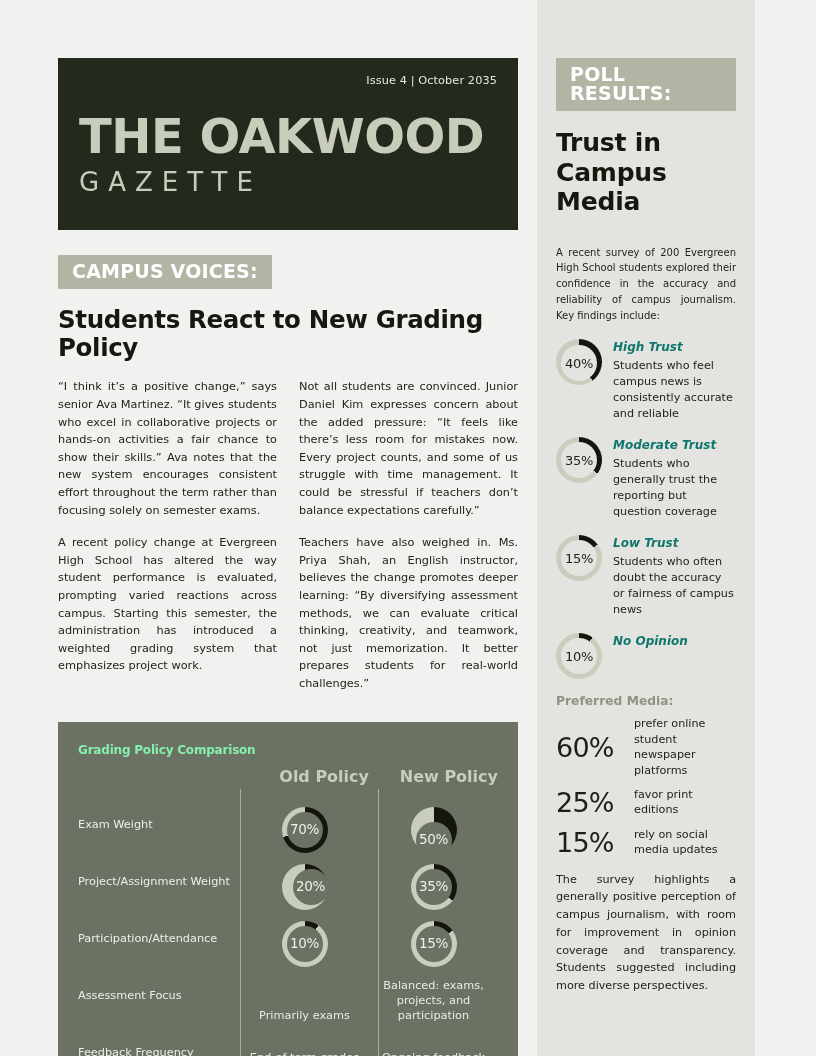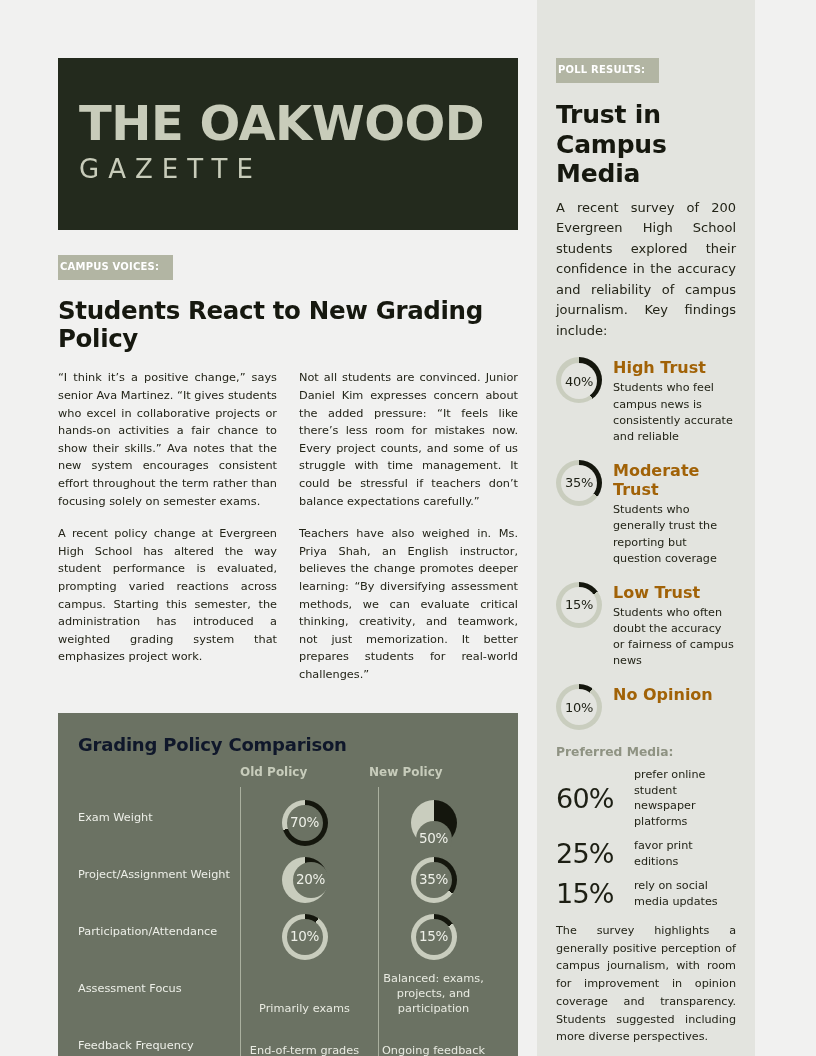--- a/index.html
+++ b/index.html
@@ -252,6 +252,7 @@
   <div class="main">
 
     <div class="masthead">
+      <div class="issue">Issue 4 | October 2035</div>
       <div class="mast-title">THE OAKWOOD</div>
       <div class="mast-sub">GAZETTE</div>
     </div>

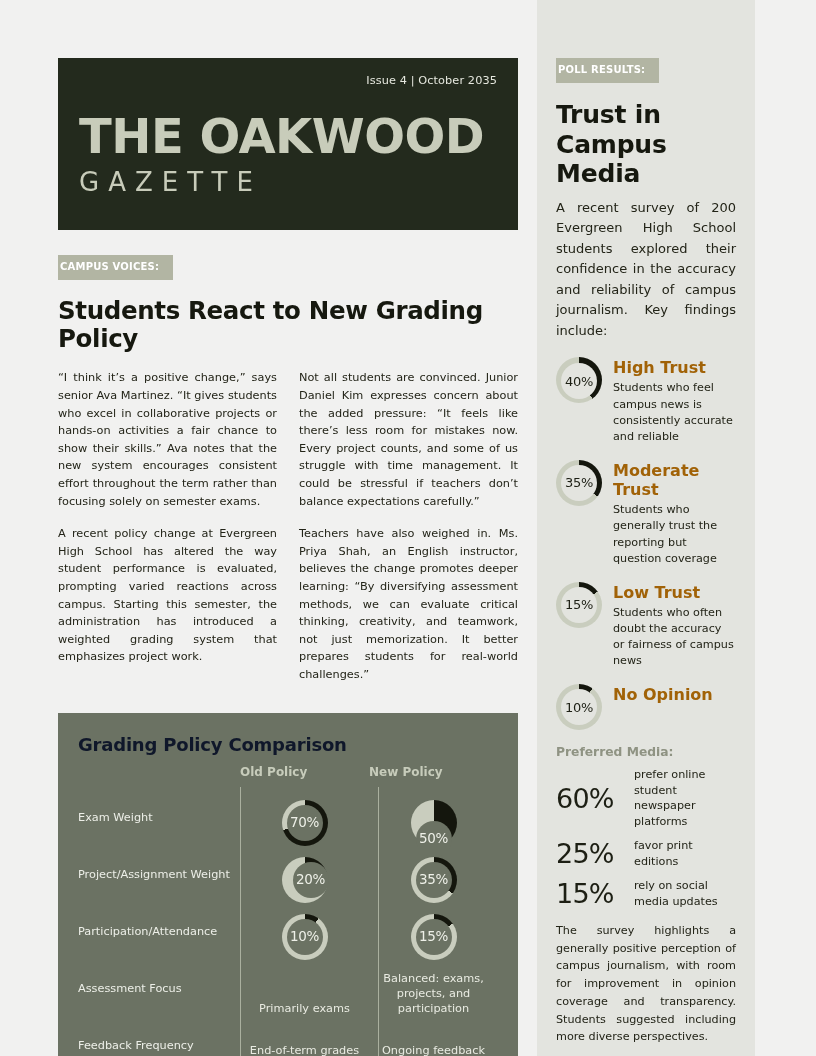--- a/index.html
+++ b/index.html
@@ -37,8 +37,8 @@
     color: #ffffff;
     font-weight: bold;
     letter-spacing: 0.2px;
-    font-size: 10px;
-    padding: 7px 14px 8px 2px;
+    font-size: 19px;
+    padding: 7px 14px 8px 14px;
     line-height: 1;
   }
   .sb-title {

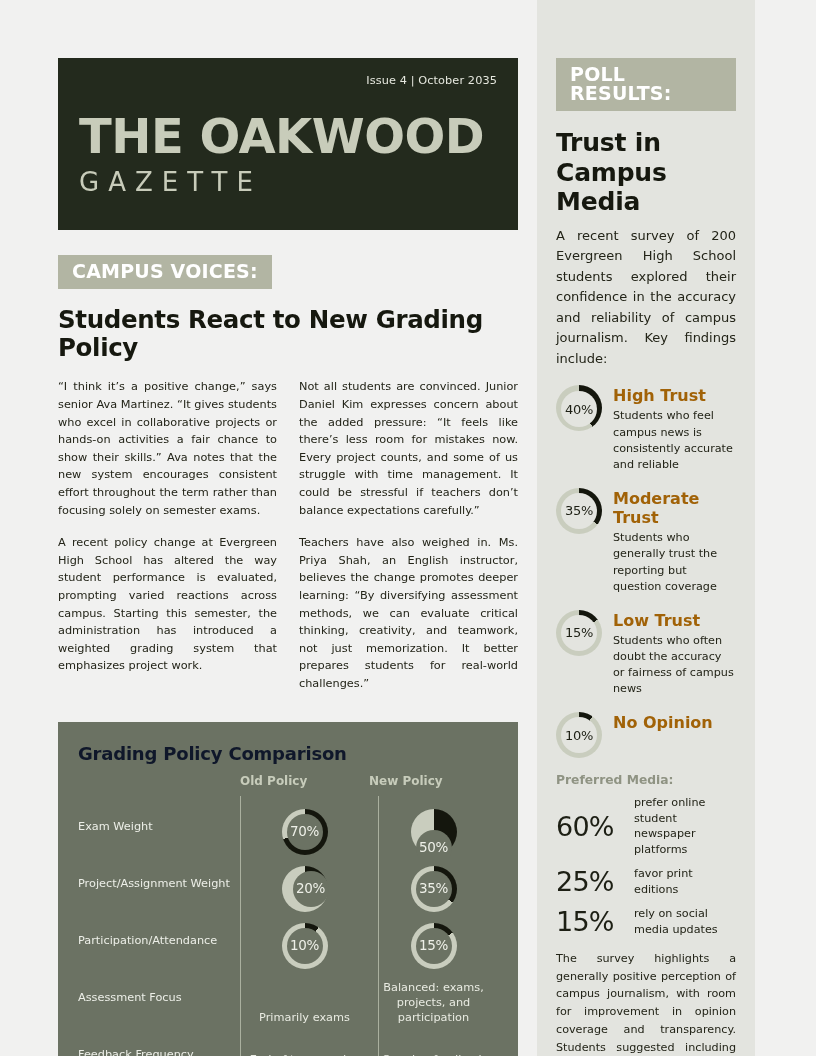--- a/index.html
+++ b/index.html
@@ -50,11 +50,11 @@
     letter-spacing: -0.2px;
   }
   .sb-intro {
-    font-size: 13px;
+    font-size: 10px;
     color: #232418;
     line-height: 1.58;
     text-align: justify;
-    margin-top: 9px;
+    margin-top: 28px;
   }
 
   

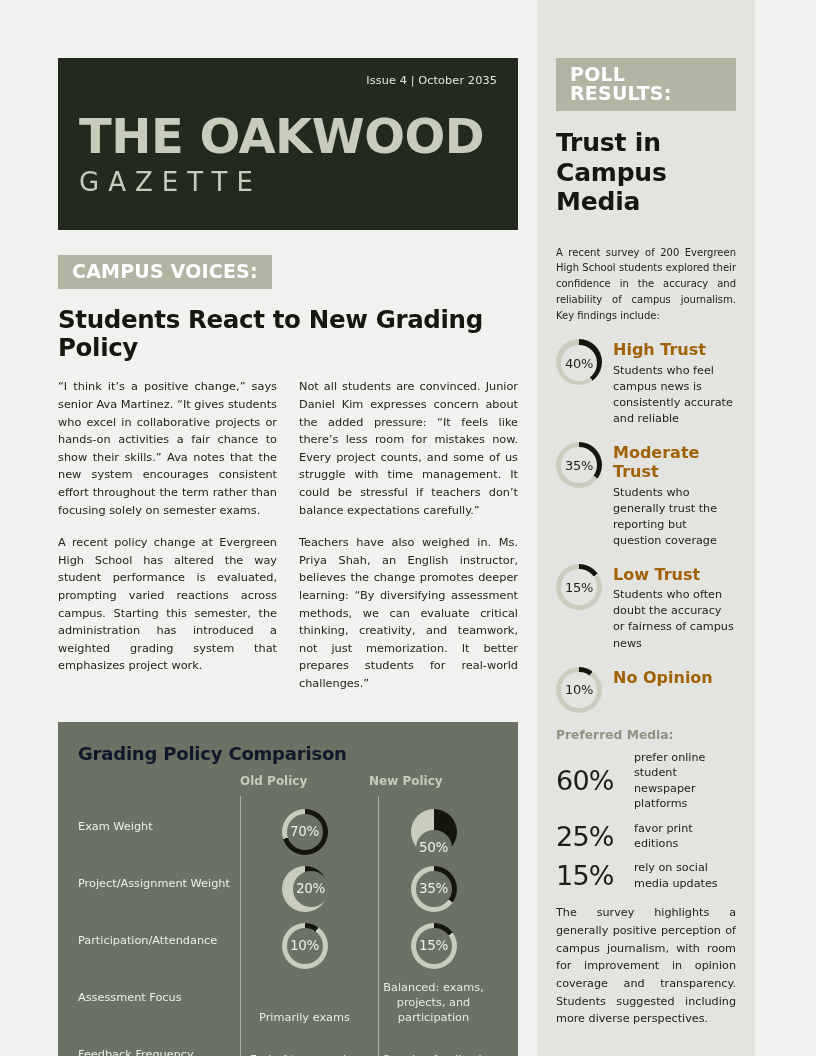--- a/index.html
+++ b/index.html
@@ -84,11 +84,12 @@
   }
   .poll-txt { padding-top: 1px; }
   .poll-label {
-    font-size: 16px;
-    font-weight: bold;
-    color: #a16207;
+    font-size: 12px;
+    font-weight: bold;
+    color: #0f766e;
     line-height: 1.2;
     margin-bottom: 3px;
+    font-style: italic;
   }
   .poll-desc {
     font-size: 11.2px;

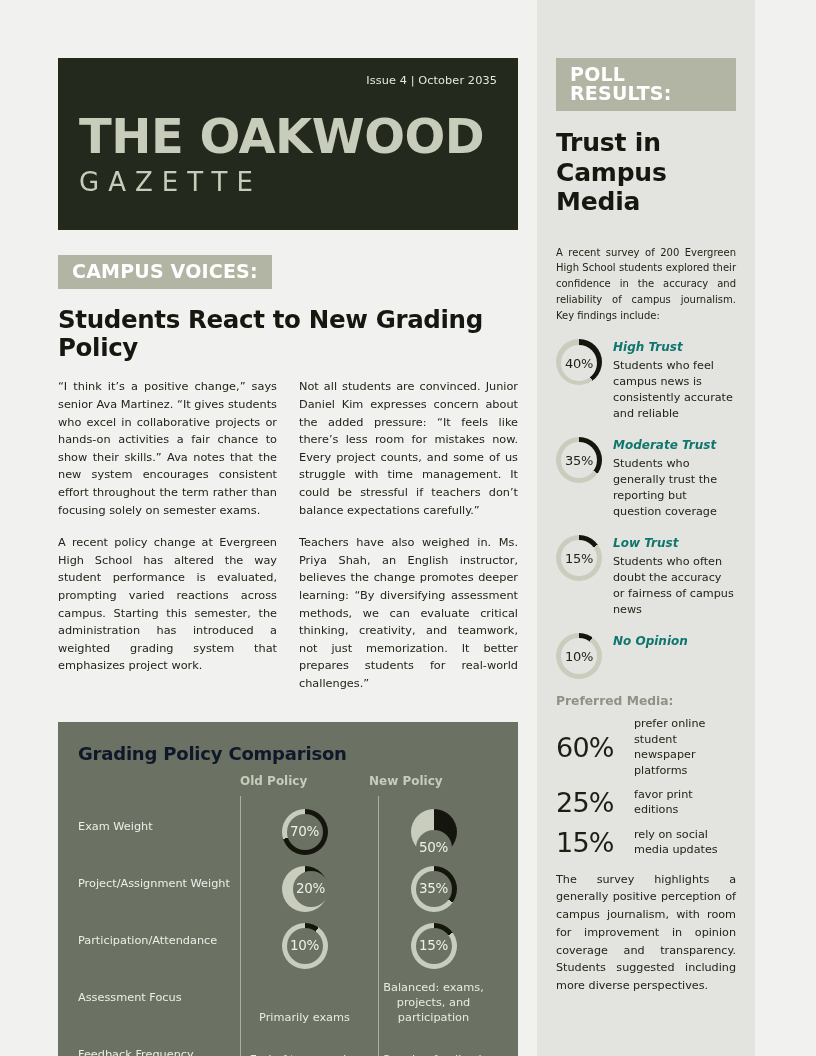--- a/index.html
+++ b/index.html
@@ -199,8 +199,8 @@
     position: relative;
   }
   .cmp-title {
-    color: #0f172a;
-    font-size: 18px;
+    color: #86efac;
+    font-size: 12px;
     font-weight: bold;
     letter-spacing: -0.2px;
     margin-bottom: 10px;

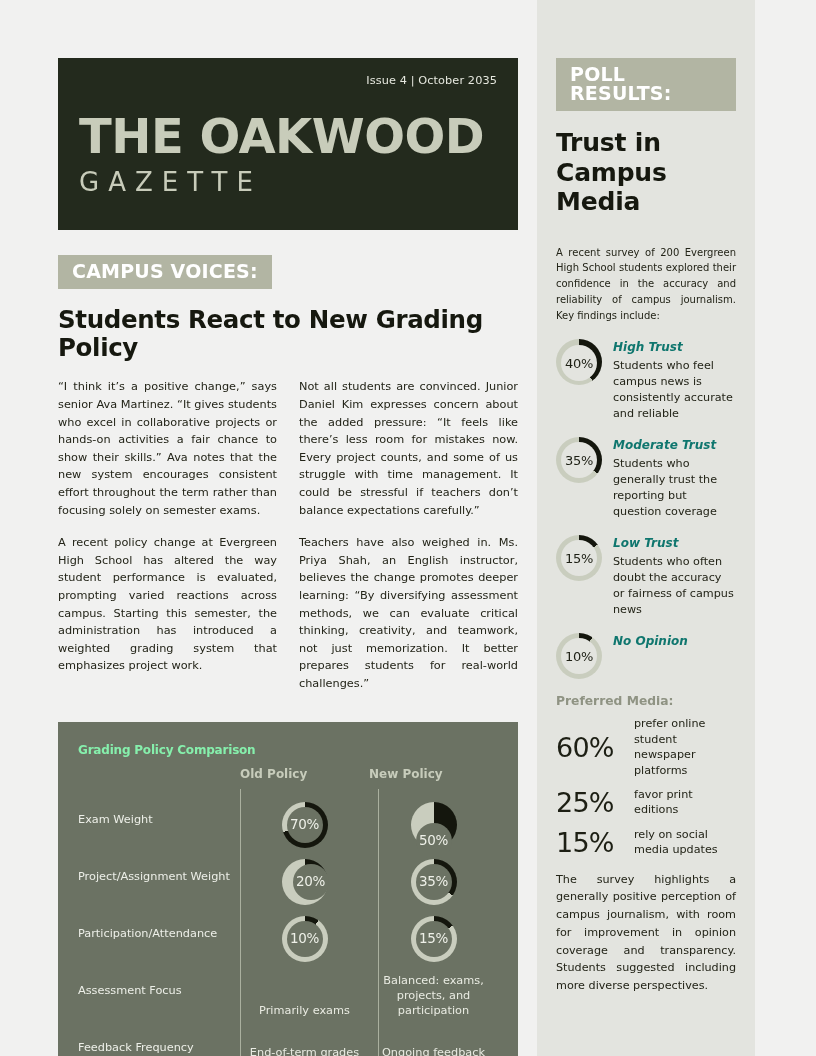--- a/index.html
+++ b/index.html
@@ -220,10 +220,10 @@
   .vline.v1 { left: 162px; }
   .vline.v2 { left: 300px; }
   .chead {
-    text-align: left;
+    text-align: right;
     color: #c7ccbb;
     font-weight: bold;
-    font-size: 12px;
+    font-size: 16px;
     padding-bottom: 10px;
   }
   .rlabel {

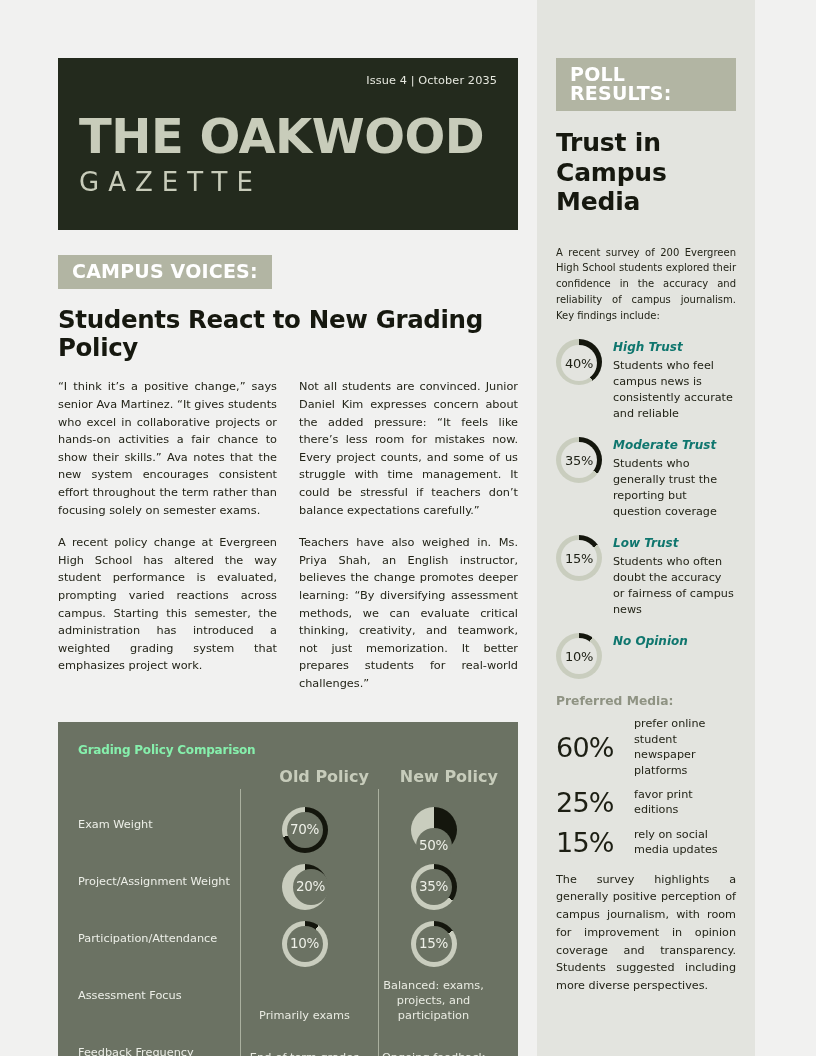--- a/index.html
+++ b/index.html
@@ -293,7 +293,7 @@
           </div>
           <div class="cell">
             <div class="donut" style="width: 46px; height: 46px; background: conic-gradient(rgb(20, 22, 13) 0deg, rgb(20, 22, 13) 180deg, rgb(201, 205, 190) 180deg, rgb(201, 205, 190) 360deg);">
-              <div class="hole" style="left: 5px; top: 21px; width: 36px; height: 36px; background: rgb(107, 114, 99);">
+              <div class="hole" style="left: 5px; top: 15px; width: 36px; height: 36px; background: rgb(107, 114, 99);">
                 <span class="pct" style="font-size: 13.5px;">50%</span>
               </div>
             </div>

